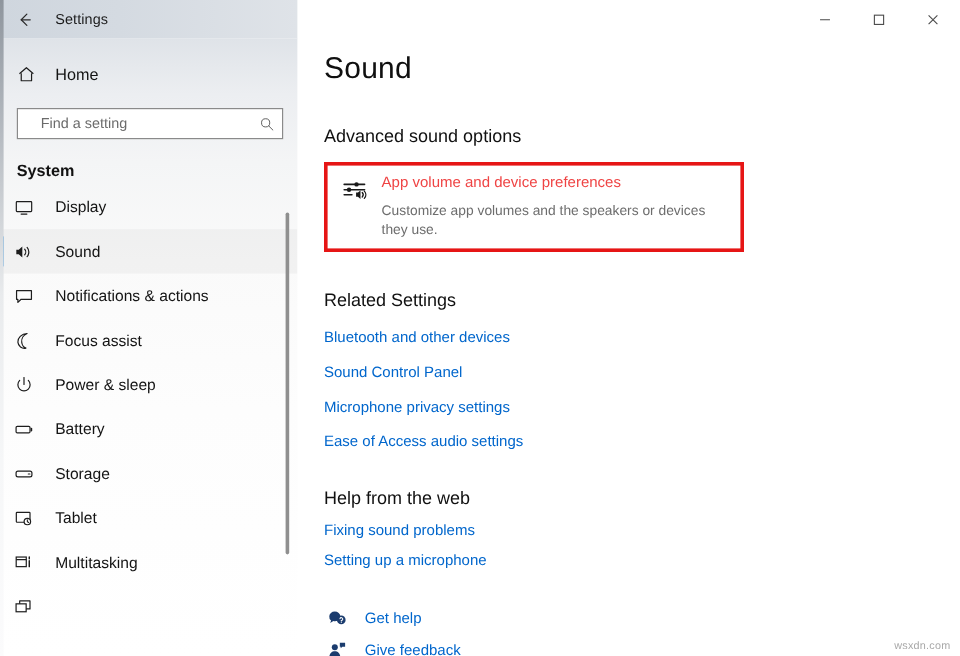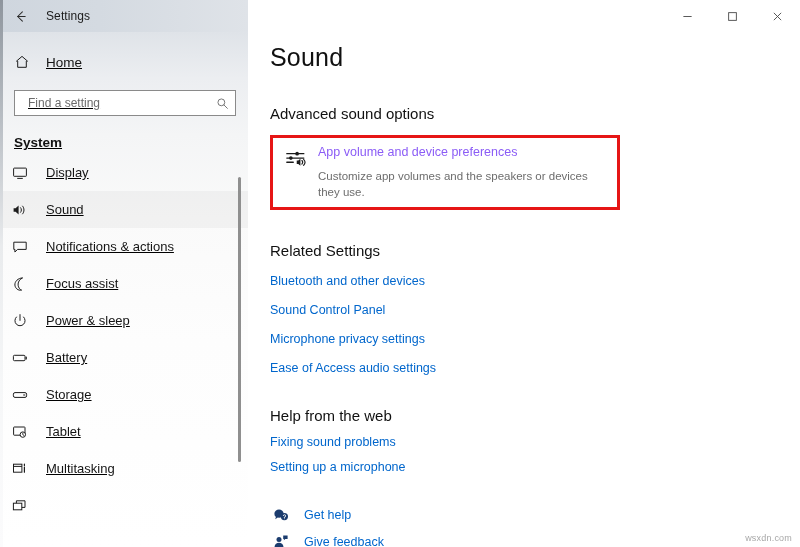--- a/index.html
+++ b/index.html
@@ -80,7 +80,6 @@
     height: 515px;
     background: linear-gradient(180deg,#dfe3e8 0%, #eceef1 9%, #f4f5f6 20%, #fafafa 36%, #fdfdfd 60%, #ffffff 100%);
     overflow: hidden;
-    text-decoration: underline;
   }
   .home-row {
     display: flex;

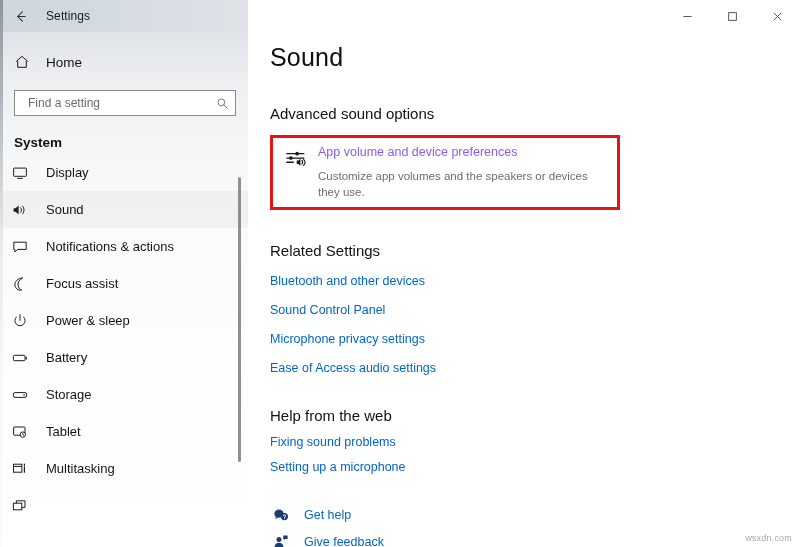--- a/index.html
+++ b/index.html
@@ -98,7 +98,7 @@
     background: #ffffff;
     display: flex;
     align-items: center;
-    padding: 0 6px 0 13px;
+    padding: 0 6px 0 19px;
   }
   .searchbox input {
     flex: 1;

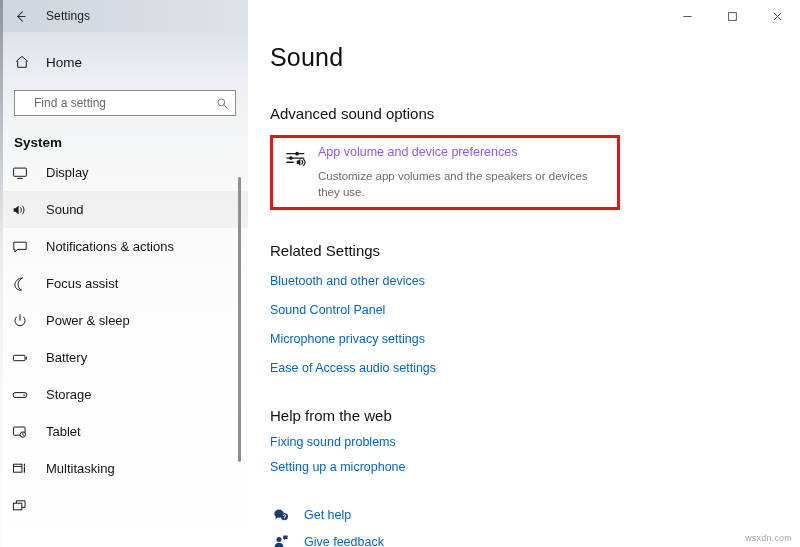--- a/index.html
+++ b/index.html
@@ -213,7 +213,7 @@
     flex: 0 0 26px;
   }
   .hb-text { margin-left: 9px; }
-  .hb-title { font-size: 12.5px; color: #8b5cf6; line-height: 16px; }
+  .hb-title { font-size: 12.5px; color: #ef4444; line-height: 16px; }
   .hb-sub { font-size: 11.5px; color: #6d6d6d; line-height: 16px; margin-top: 8px; }
 
   .link {

